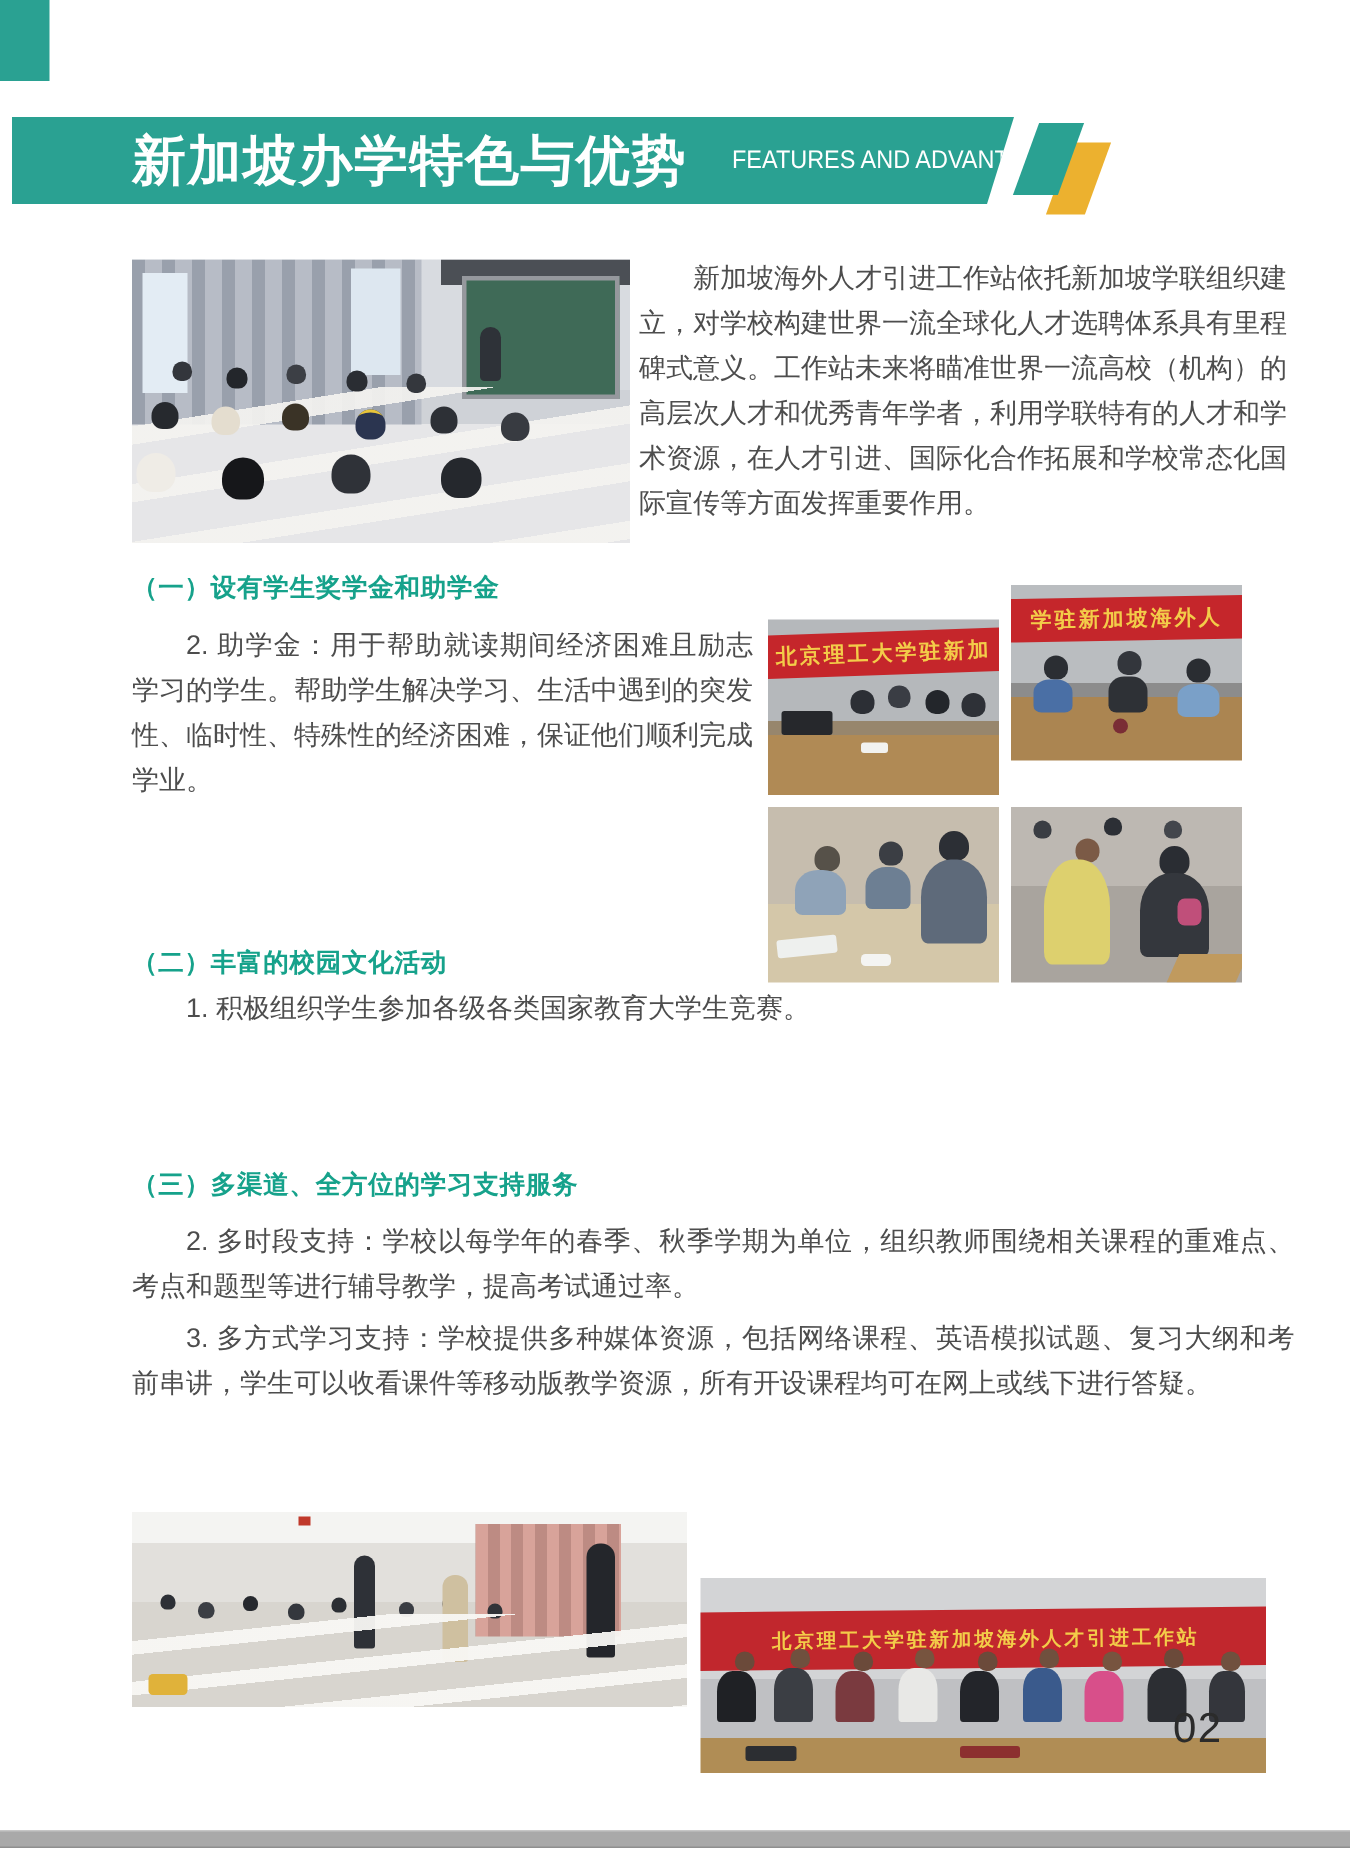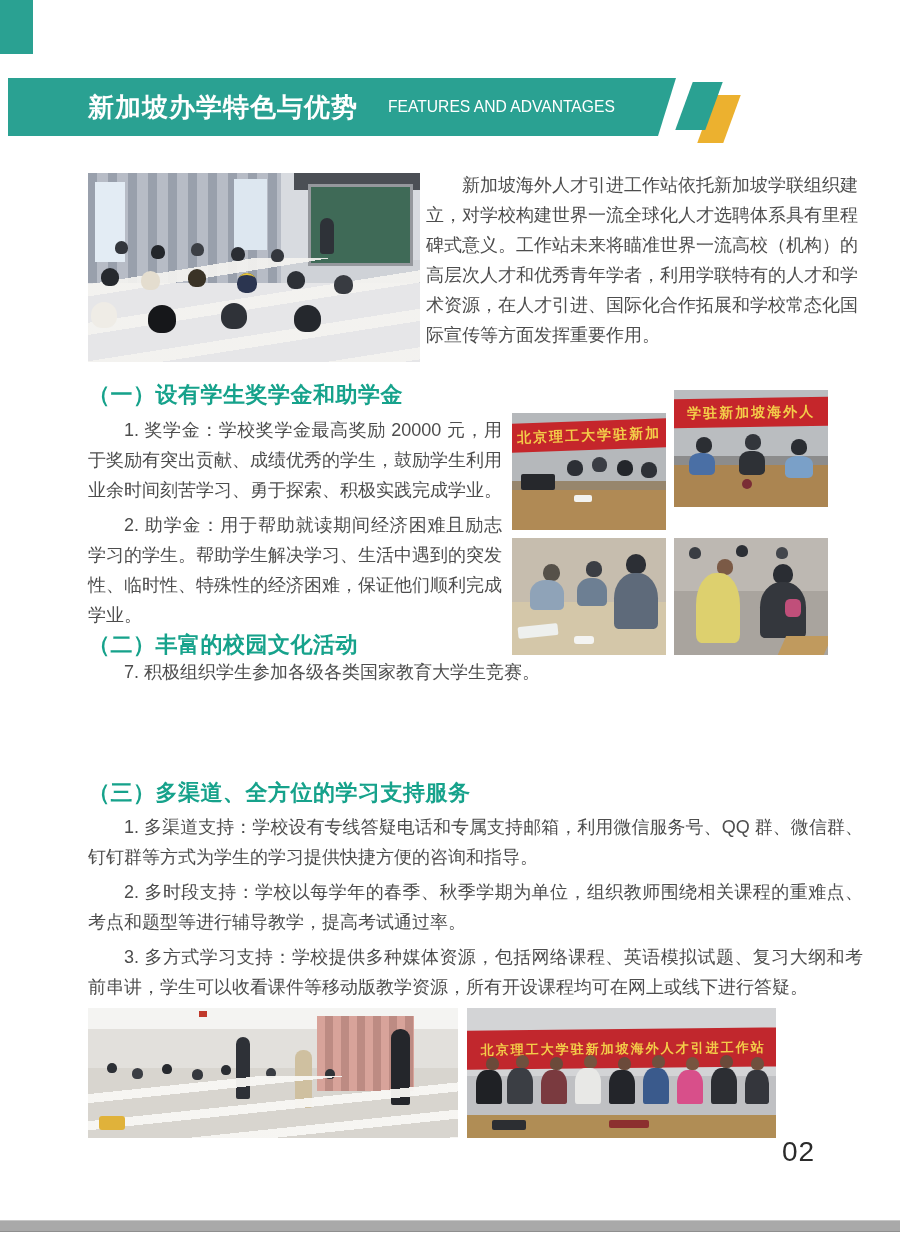--- a/index.html
+++ b/index.html
@@ -13,7 +13,7 @@
   .band{position:absolute;left:8px;top:78px;width:668px;height:58px;background:#2aa192;
         clip-path:polygon(0 0,100% 0,calc(100% - 18px) 100%,0 100%);
         display:flex;align-items:center;}
-  .band .zh{margin-left:80px;color:#fff;font-size:26px;font-weight:bold;letter-spacing:1px;white-space:nowrap;}
+  .band .zh{margin-left:80px;color:#fff;font-size:36px;font-weight:bold;letter-spacing:1px;white-space:nowrap;}
   .band .en{margin-left:30px;color:#fff;font-size:17px;white-space:nowrap;
             transform:scaleX(.92);transform-origin:left center;letter-spacing:0;}
   .par{position:absolute;transform:skewX(-20deg);}

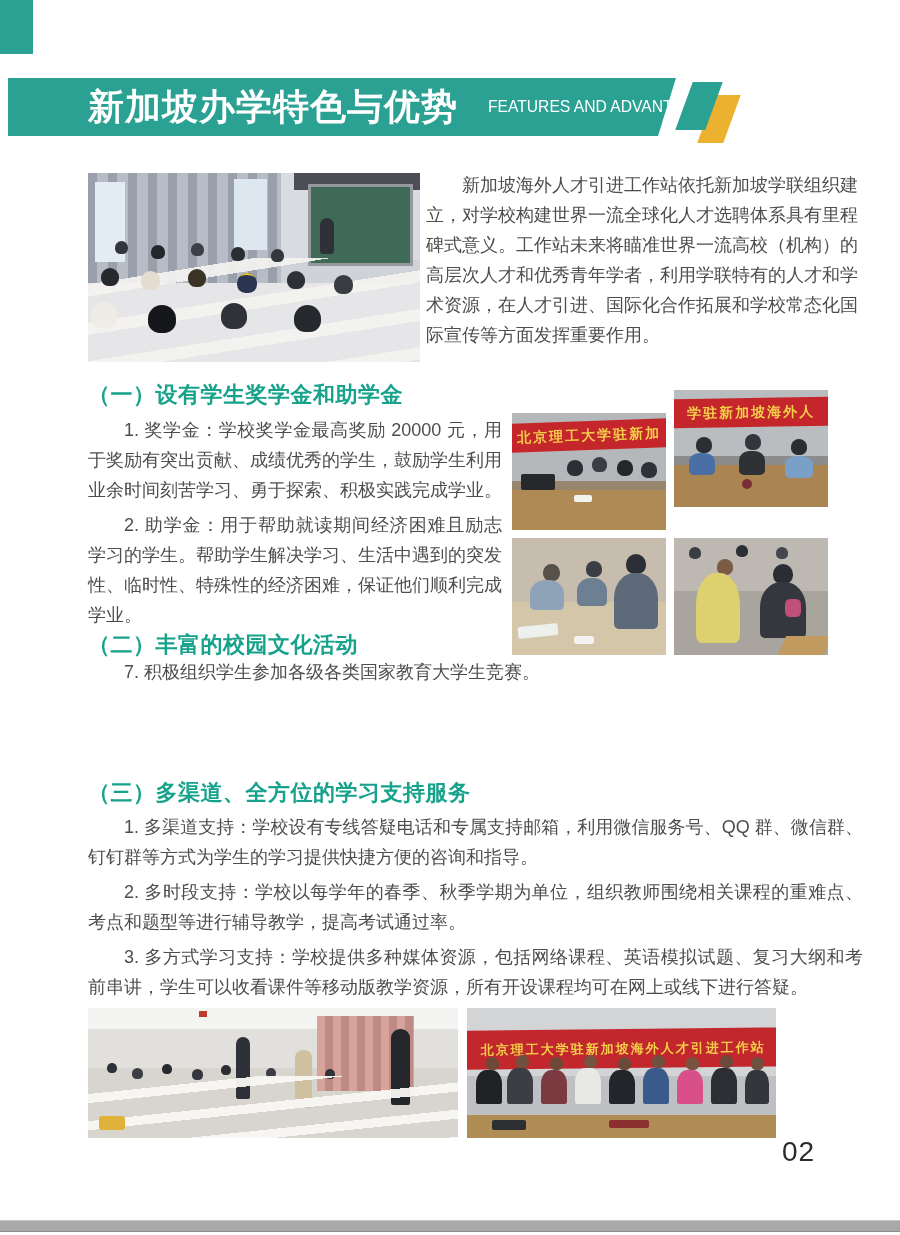--- a/index.html
+++ b/index.html
@@ -24,7 +24,7 @@
   .bodytxt{position:absolute;font-size:18px;line-height:30px;text-align:justify;color:#4d4d4d;}
   .bodytxt p{margin:5px 0 0;text-indent:2em;}
   .bodytxt p:first-child{margin-top:0;}
-  .heading{position:absolute;left:88px;color:#16a28b;font-weight:bold;font-size:22px;
+  .heading{position:absolute;left:88px;color:#16a28b;font-weight:bold;font-size:17px;
            letter-spacing:.5px;white-space:nowrap;}
 
   .pagenum{position:absolute;left:782px;top:1136px;font-size:28px;color:#2b2b2b;letter-spacing:1px;}

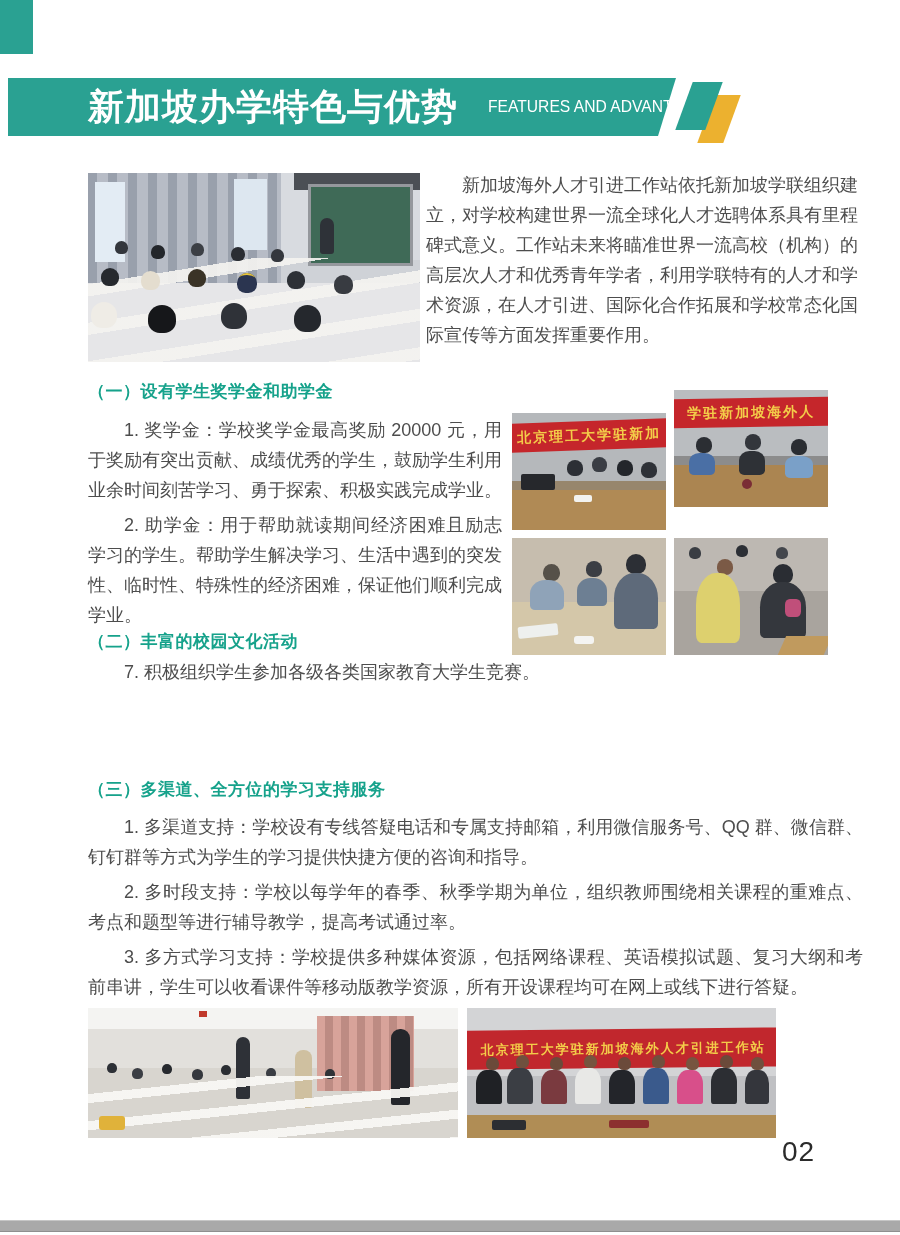--- a/index.html
+++ b/index.html
@@ -120,7 +120,6 @@
 
   <div class="heading" style="top:380px;">（一）设有学生奖学金和助学金</div>
   <div class="bodytxt" style="left:88px;top:415px;width:414px;">
-    <p>1. 奖学金：学校奖学金最高奖励 20000 元，用于奖励有突出贡献、成绩优秀的学生，鼓励学生利用业余时间刻苦学习、勇于探索、积极实践完成学业。</p>
     <p>2. 助学金：用于帮助就读期间经济困难且励志学习的学生。帮助学生解决学习、生活中遇到的突发性、临时性、特殊性的经济困难，保证他们顺利完成学业。</p>
   </div>
 

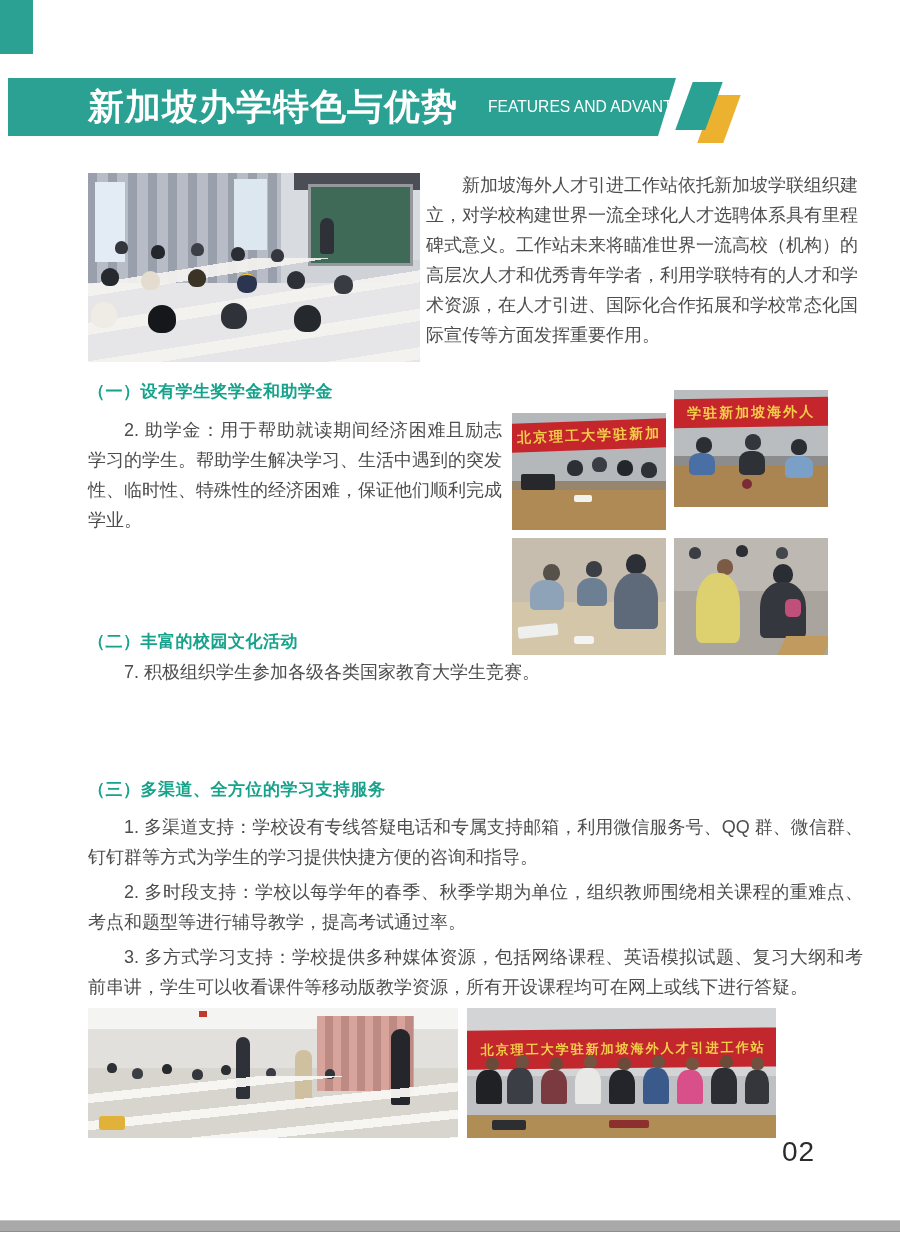--- a/index.html
+++ b/index.html
@@ -166,7 +166,7 @@
 
   <div class="heading" style="top:630px;">（二）丰富的校园文化活动</div>
   <div class="bodytxt" style="left:88px;top:657px;width:775px;">
-    <p>7. 积极组织学生参加各级各类国家教育大学生竞赛。</p>
+    <p>1. 积极组织学生参加各级各类国家教育大学生竞赛。</p>
   </div>
 
   <div class="heading" style="top:778px;">（三）多渠道、全方位的学习支持服务</div>

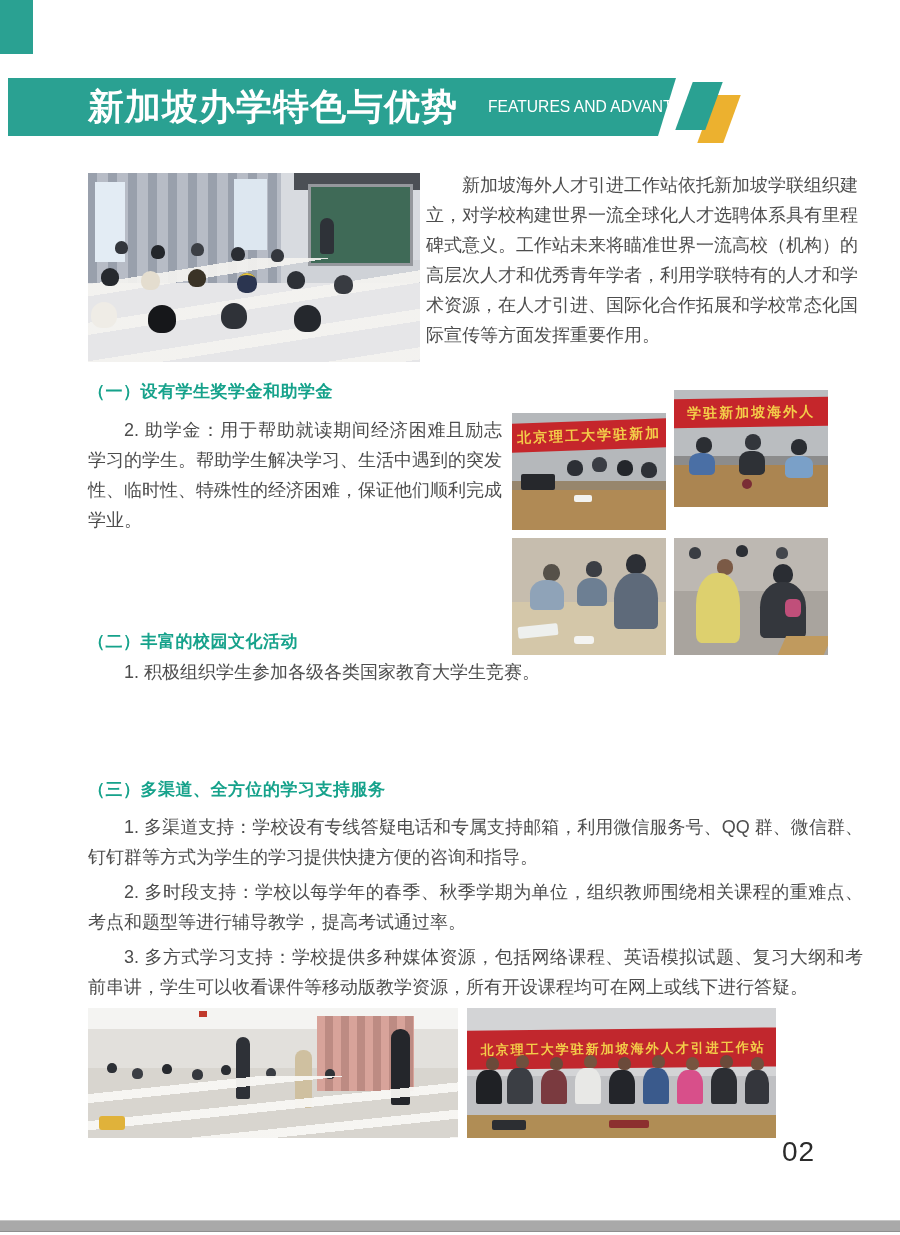--- a/index.html
+++ b/index.html
@@ -171,7 +171,6 @@
 
   <div class="heading" style="top:778px;">（三）多渠道、全方位的学习支持服务</div>
   <div class="bodytxt" style="left:88px;top:812px;width:775px;">
-    <p>1. 多渠道支持：学校设有专线答疑电话和专属支持邮箱，利用微信服务号、QQ 群、微信群、钉钉群等方式为学生的学习提供快捷方便的咨询和指导。</p>
     <p>2. 多时段支持：学校以每学年的春季、秋季学期为单位，组织教师围绕相关课程的重难点、考点和题型等进行辅导教学，提高考试通过率。</p>
     <p>3. 多方式学习支持：学校提供多种媒体资源，包括网络课程、英语模拟试题、复习大纲和考前串讲，学生可以收看课件等移动版教学资源，所有开设课程均可在网上或线下进行答疑。</p>
   </div>

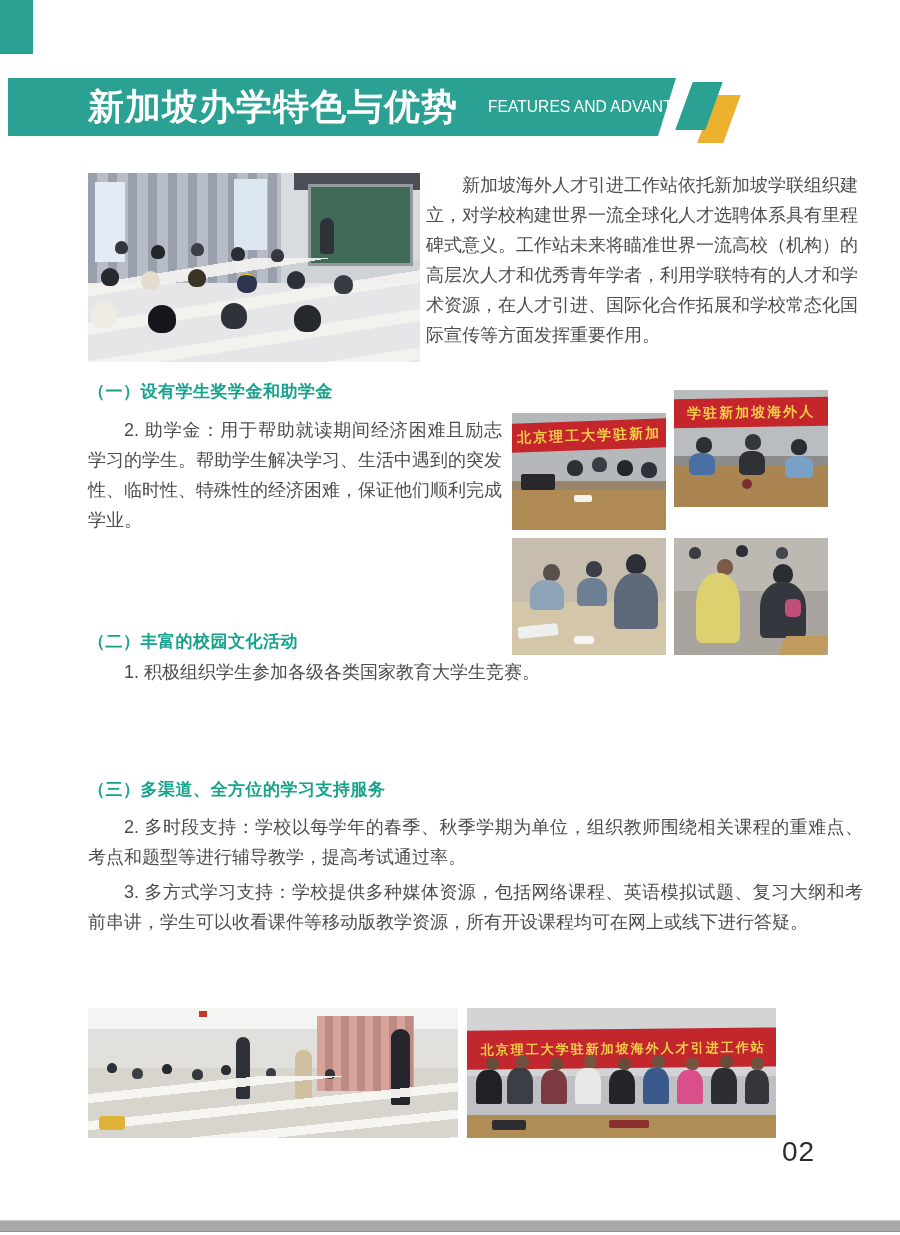--- a/index.html
+++ b/index.html
@@ -68,7 +68,7 @@
   .ph-bl .desks{left:0;bottom:0;width:100%;height:48%;
     background:repeating-linear-gradient(174deg,rgba(248,247,244,0) 0 18px,rgba(248,247,244,.95) 18px 27px);}
   .ph-bl .chair{left:3%;bottom:6%;width:26px;height:14px;background:#e0b23a;border-radius:3px;}
-  .ph-br{left:467px;top:1008px;width:309px;height:130px;
+  .ph-br{left:467px;top:1052px;width:377px;height:130px;
     background:linear-gradient(#d3d4d6 0 52%,#bfc0c3 52% 82%,#b08d55 82% 100%);}
   .ph-br .ribbon{position:absolute;top:16%;left:-1%;width:103%;height:30%;background:#c1272d;
       color:#f3cc49;font-weight:bold;display:flex;align-items:center;justify-content:center;

